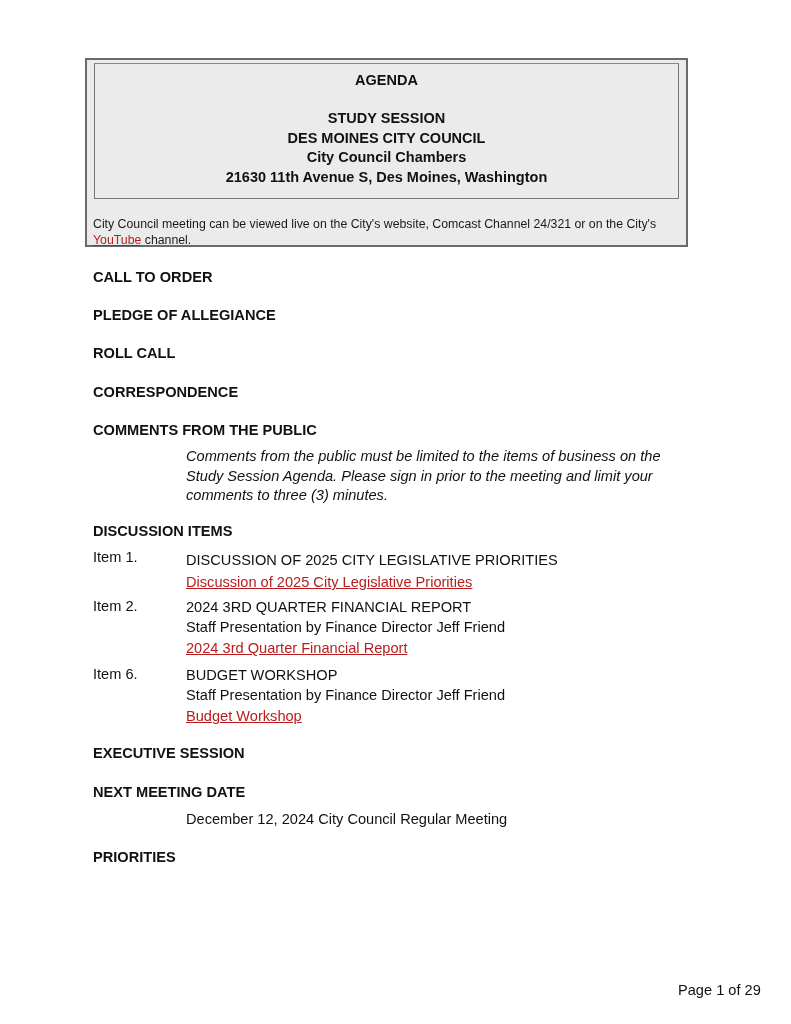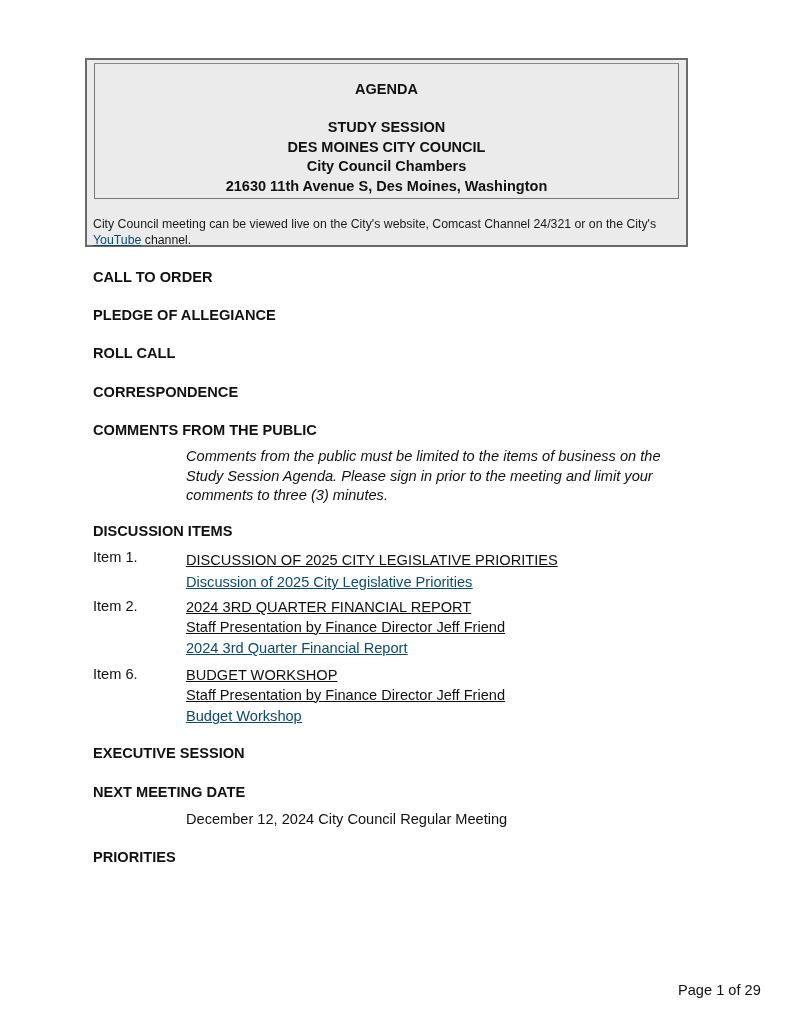--- a/index.html
+++ b/index.html
@@ -15,7 +15,7 @@
     position: absolute; left: 7px; top: 3px; width: 585px; height: 136px;
     border: 1.5px solid #777777; border-top-color:#888; box-sizing: border-box;
     text-align: center; font-weight: bold; font-size: 14.5px; line-height: 19.4px;
-    padding-top: 16px;
+    padding-top: 7px;
   }
   .inner-box .spacer { height: 19px; }
   .notice {

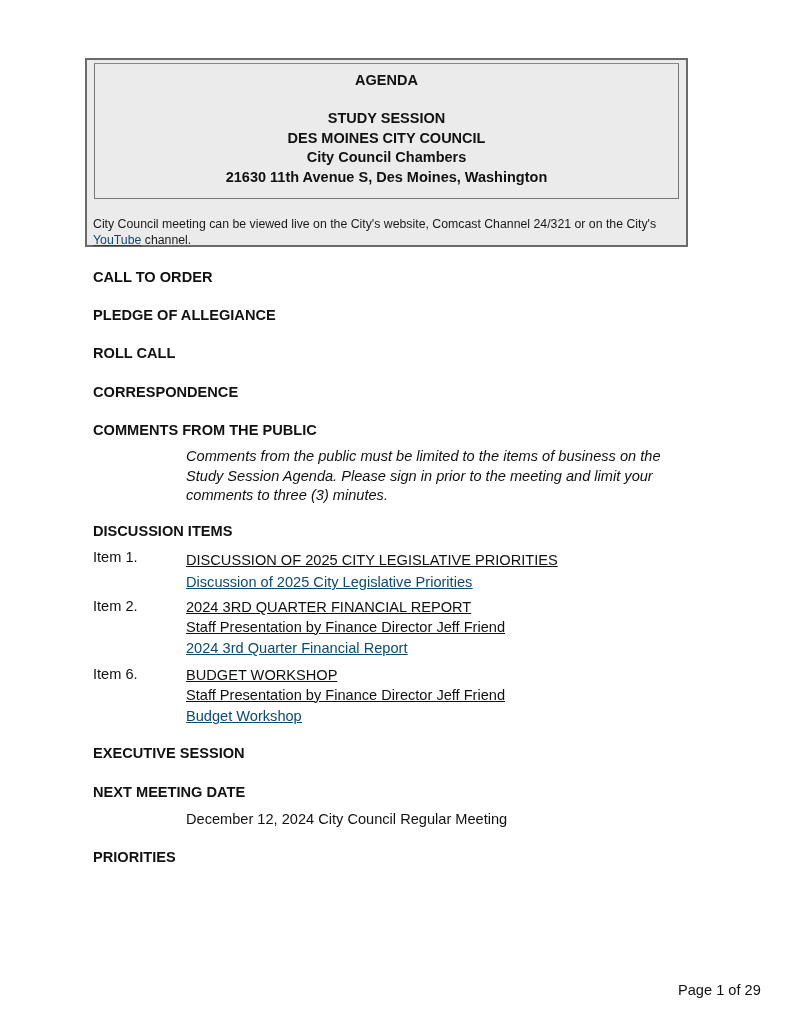--- a/index.html
+++ b/index.html
@@ -22,7 +22,7 @@
     position: absolute; left: 6px; top: 157px; width: 590px;
     font-size: 12.3px; line-height: 15.5px; color: #1a1a1a;
   }
-  a.link { color: #0c4a6e; text-decoration: underline; }
+  a.link { color: #b91c1c; text-decoration: underline; }
   .heading {
     position: absolute; left: 93px; font-weight: bold; font-size: 14.6px;
   }

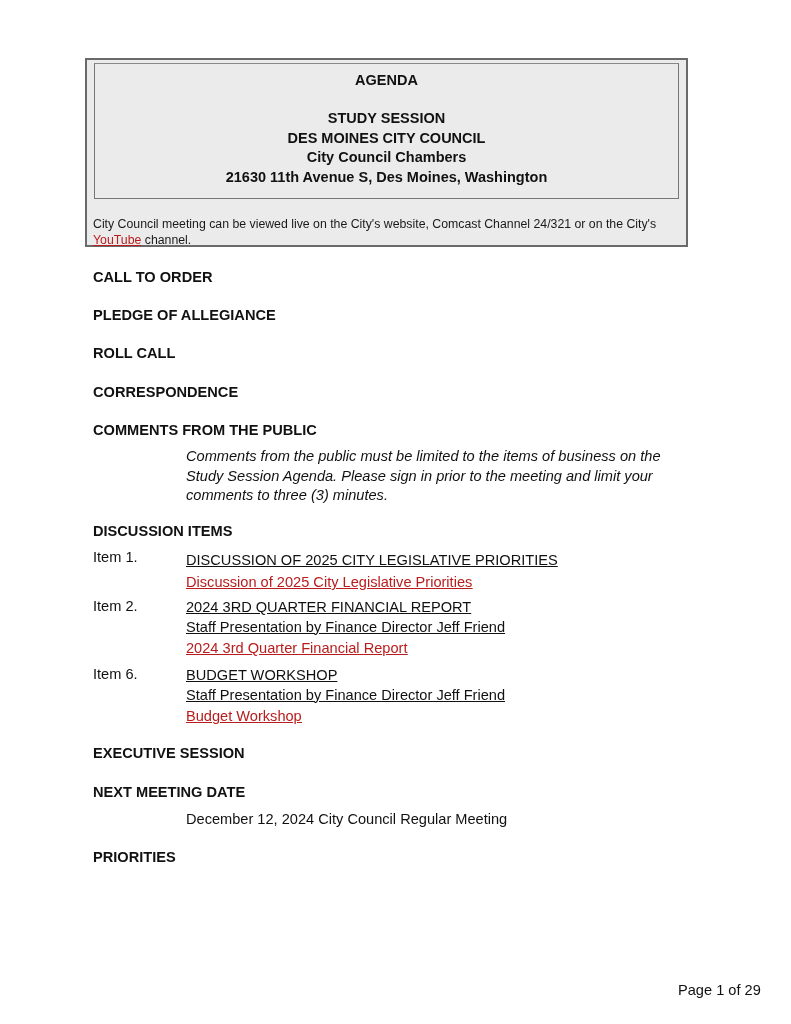--- a/index.html
+++ b/index.html
@@ -29,7 +29,7 @@
   .indent { position: absolute; left: 186px; font-size: 14.6px; }
   .italic { font-style: italic; line-height: 19.5px; width: 500px; }
   .item-label { position: absolute; left: 93px; font-size: 14.6px; }
-  .line { line-height: 22px; text-decoration: underline; }
+  .line { line-height: 22px; }
   .page-num { position: absolute; left: 678px; top: 982px; font-size: 14.6px; }
 </style>
 </head>

